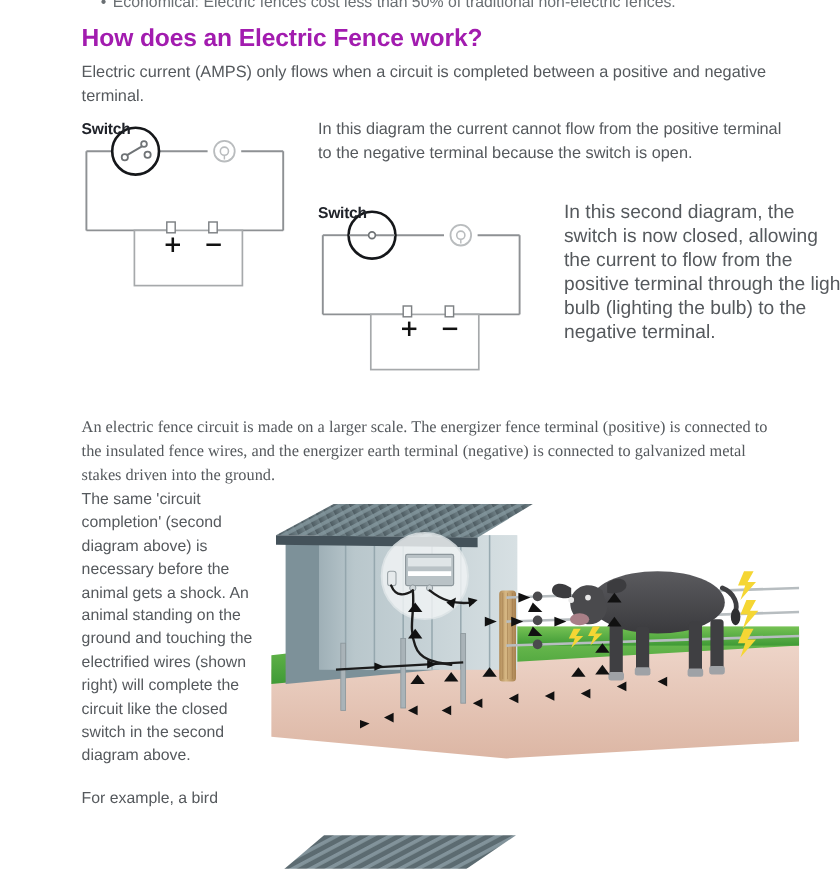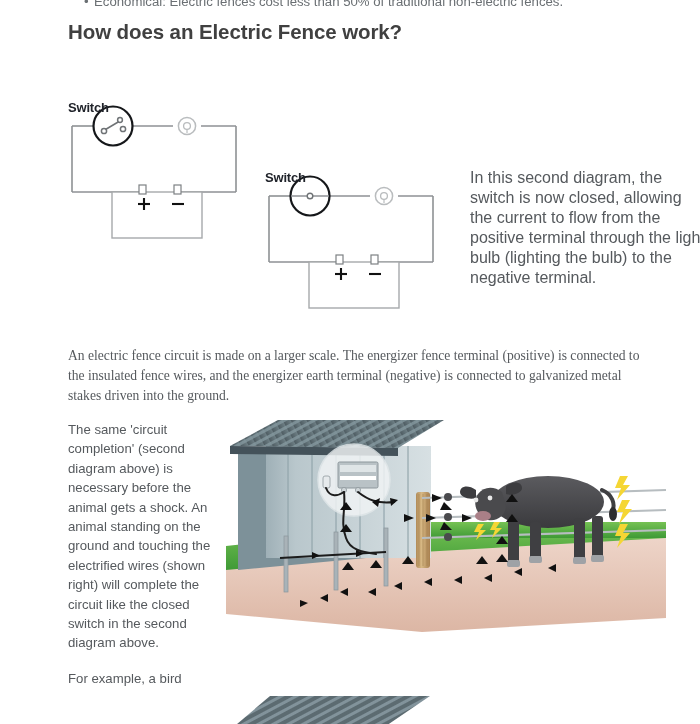--- a/index.html
+++ b/index.html
@@ -38,7 +38,7 @@
     margin: 0;
     font-size: 20.5px;
     font-weight: 600;
-    color: #404040;
+    color: #a21caf;
     letter-spacing: -0.1px;
   }
   .lead {

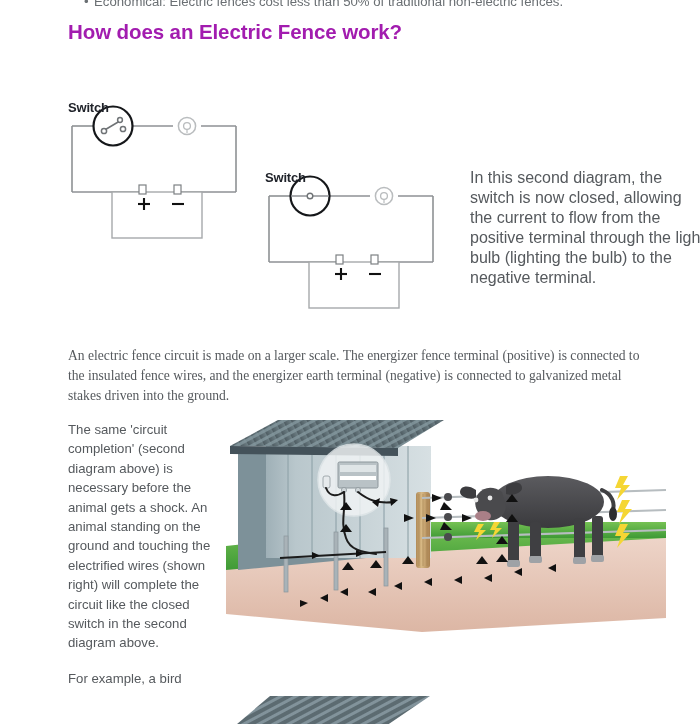--- a/index.html
+++ b/index.html
@@ -121,6 +121,7 @@
 
   <h1 class="heading">How does an Electric Fence work?</h1>
 
+  <div class="lead">Electric current (AMPS) only flows when a circuit is completed between a positive and negative terminal.</div>
 
   <div class="circuit" id="circuit1">
     <span class="lbl" style="left:0px; top:0px;">Switch</span>

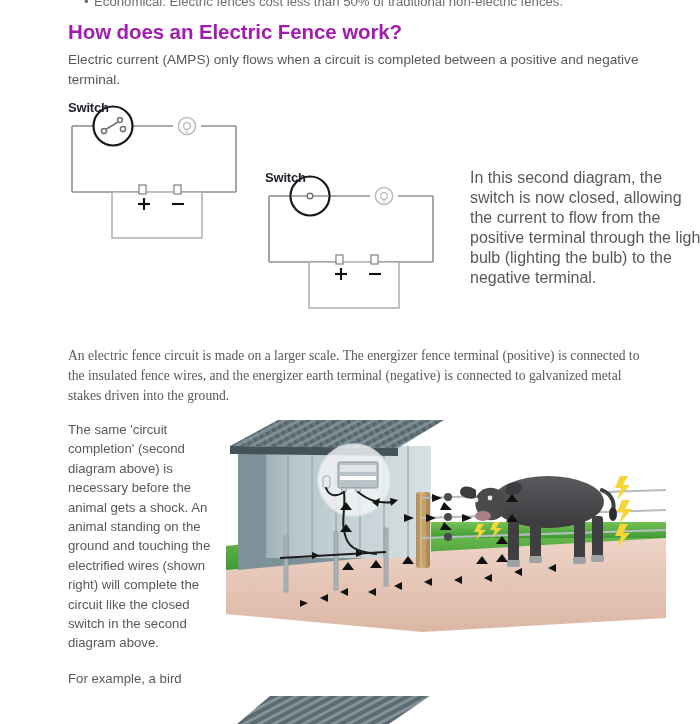--- a/index.html
+++ b/index.html
@@ -164,6 +164,7 @@
     </svg>
   </div>
 
+  <div class="side-text-1">In this diagram the current cannot flow from the positive terminal to the negative terminal because the switch is open.</div>
 
   <div class="circuit" id="circuit2">
     <span class="lbl" style="left:0px; top:0px;">Switch</span>

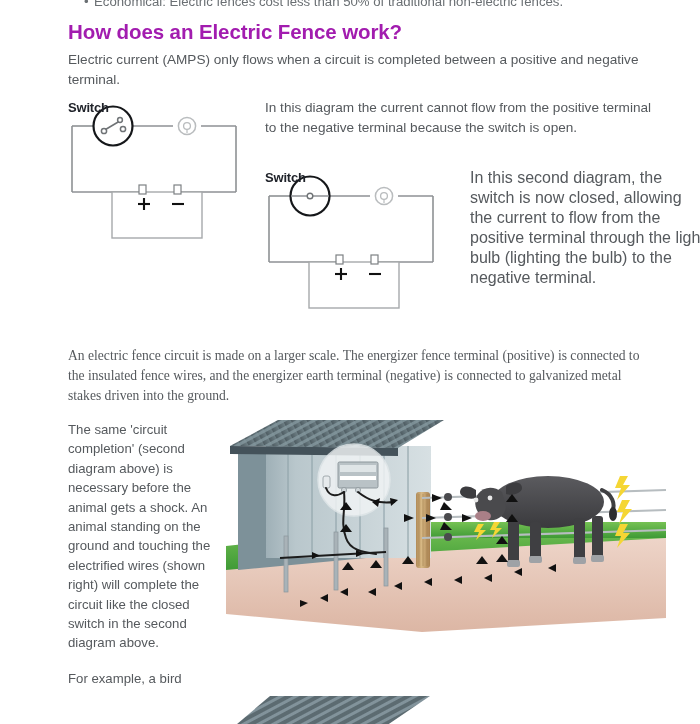--- a/index.html
+++ b/index.html
@@ -60,7 +60,7 @@
   }
   .col-left {
     position: absolute;
-    left: 68px; top: 420px;
+    left: 68px; top: 406px;
     width: 160px;
     font-size: 13.2px;
     line-height: 19.4px;

